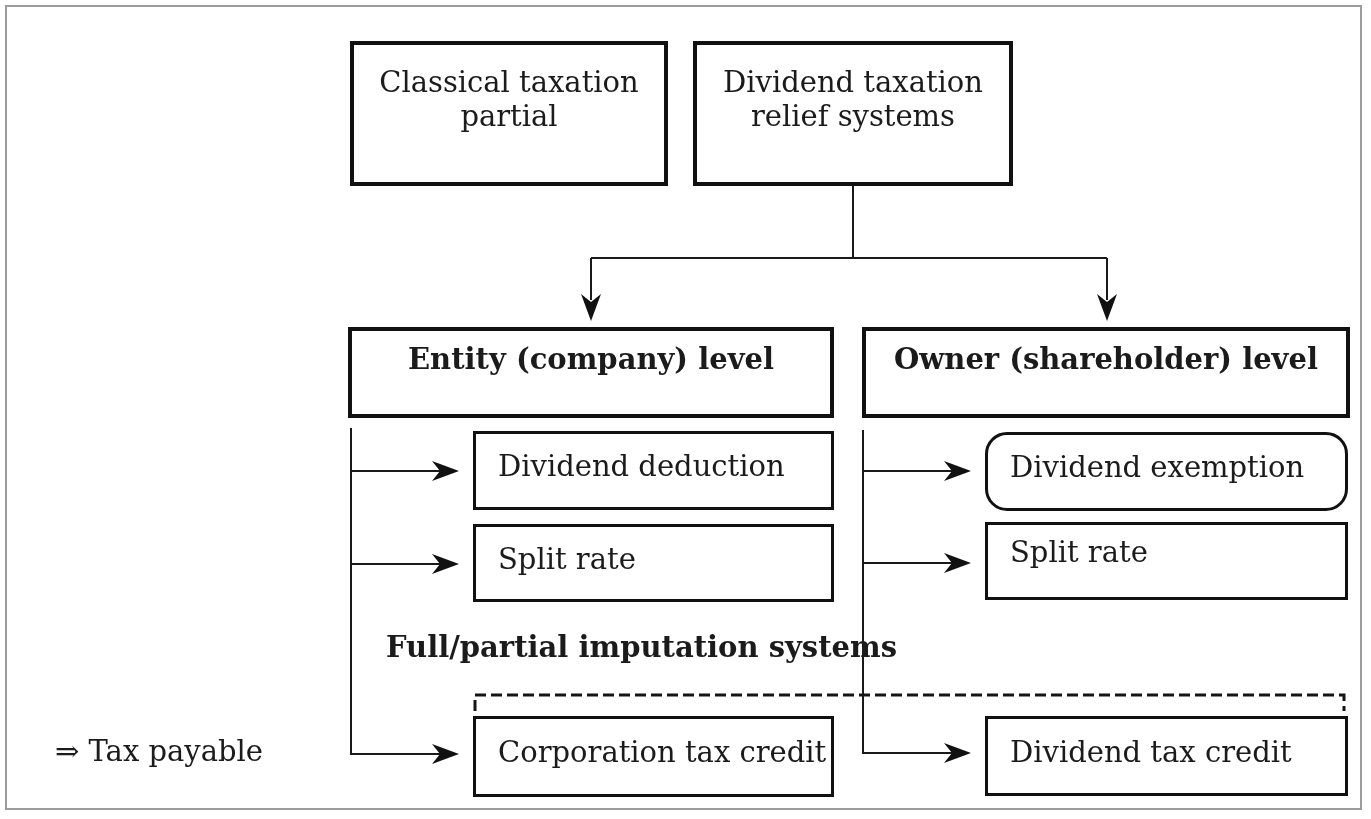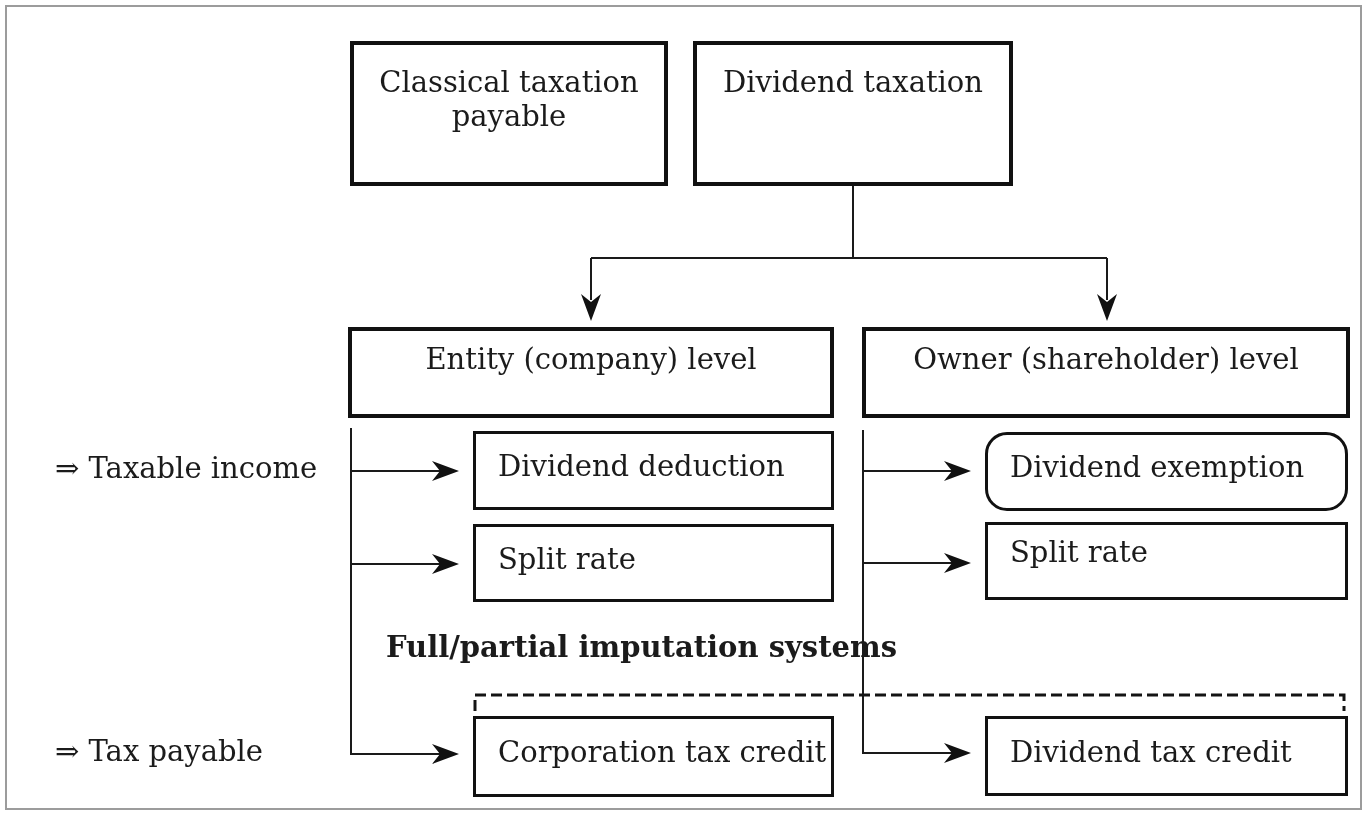--- a/index.html
+++ b/index.html
@@ -108,7 +108,7 @@
 
   <div class="dbox top-box" style="left:350px; top:41px; width:318px; height:145px;">
     <div>Classical taxation</div>
-    <div>payable</div>
+    <div>partial</div>
   </div>
   <div class="dbox top-box" style="left:693px; top:41px; width:320px; height:145px;align-items:center;">
     <div>Dividend taxation</div>

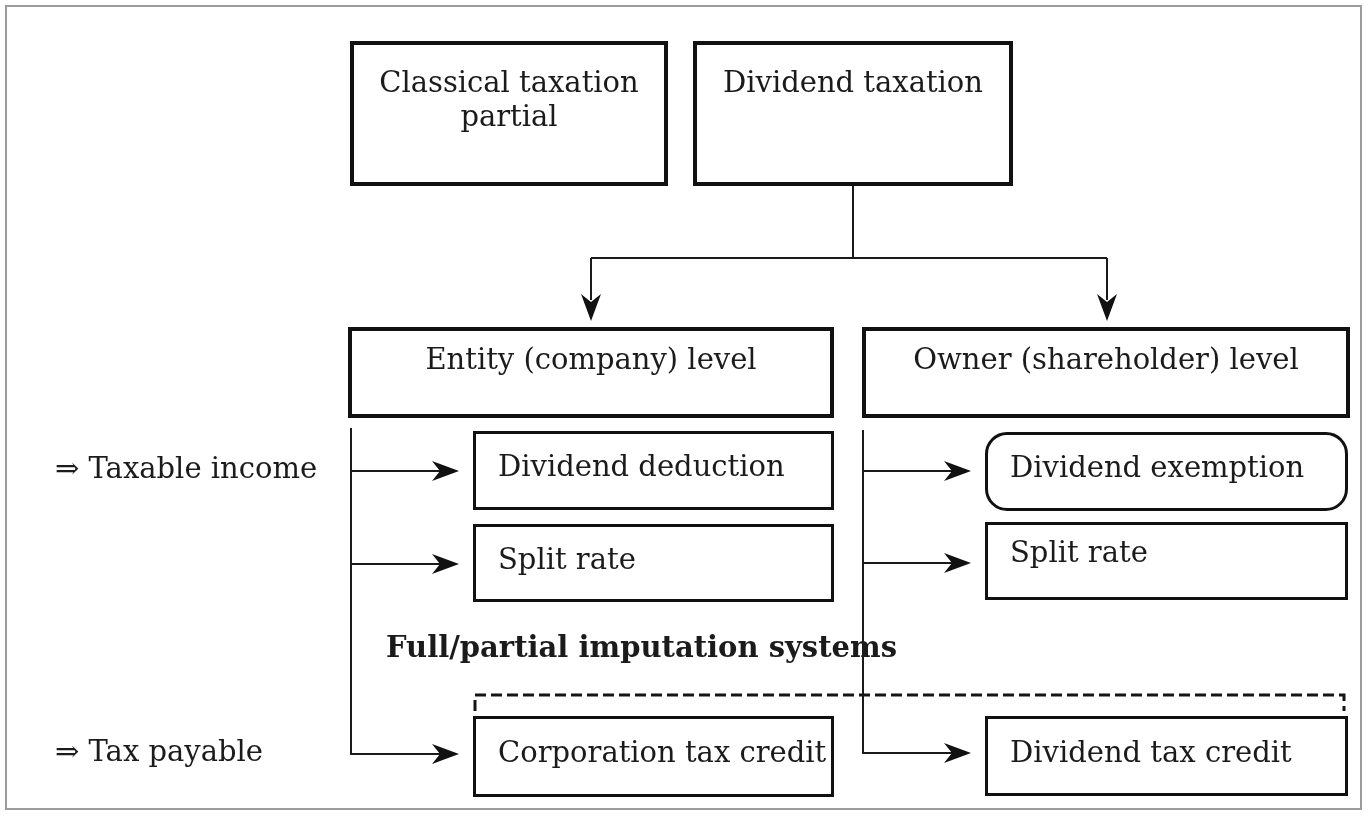--- a/index.html
+++ b/index.html
@@ -112,6 +112,7 @@
   </div>
   <div class="dbox top-box" style="left:693px; top:41px; width:320px; height:145px;align-items:center;">
     <div>Dividend taxation</div>
+    <div>relief systems</div>
   </div>
 
   <div class="dbox level-box" style="left:348px; top:327px; width:486px; height:91px;">

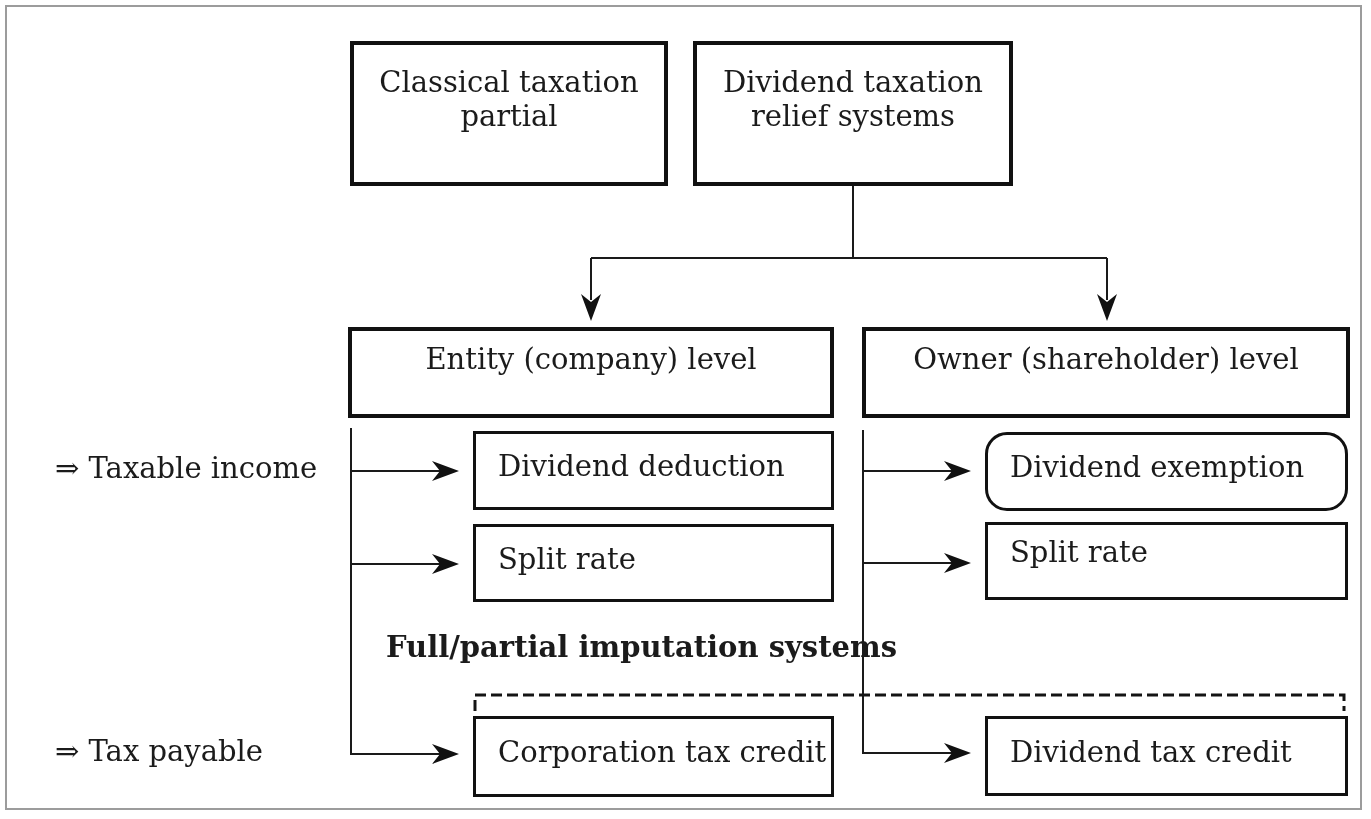--- a/index.html
+++ b/index.html
@@ -47,7 +47,7 @@
     justify-content: flex-start;
     padding-top: 20px;
   }
-  .dbox.level-box { padding-bottom: 28px; }
+  .dbox.level-box { padding-bottom: 28px; font-weight: bold; }
   .dbox.child-box {
     justify-content: flex-start;
     text-align: left;

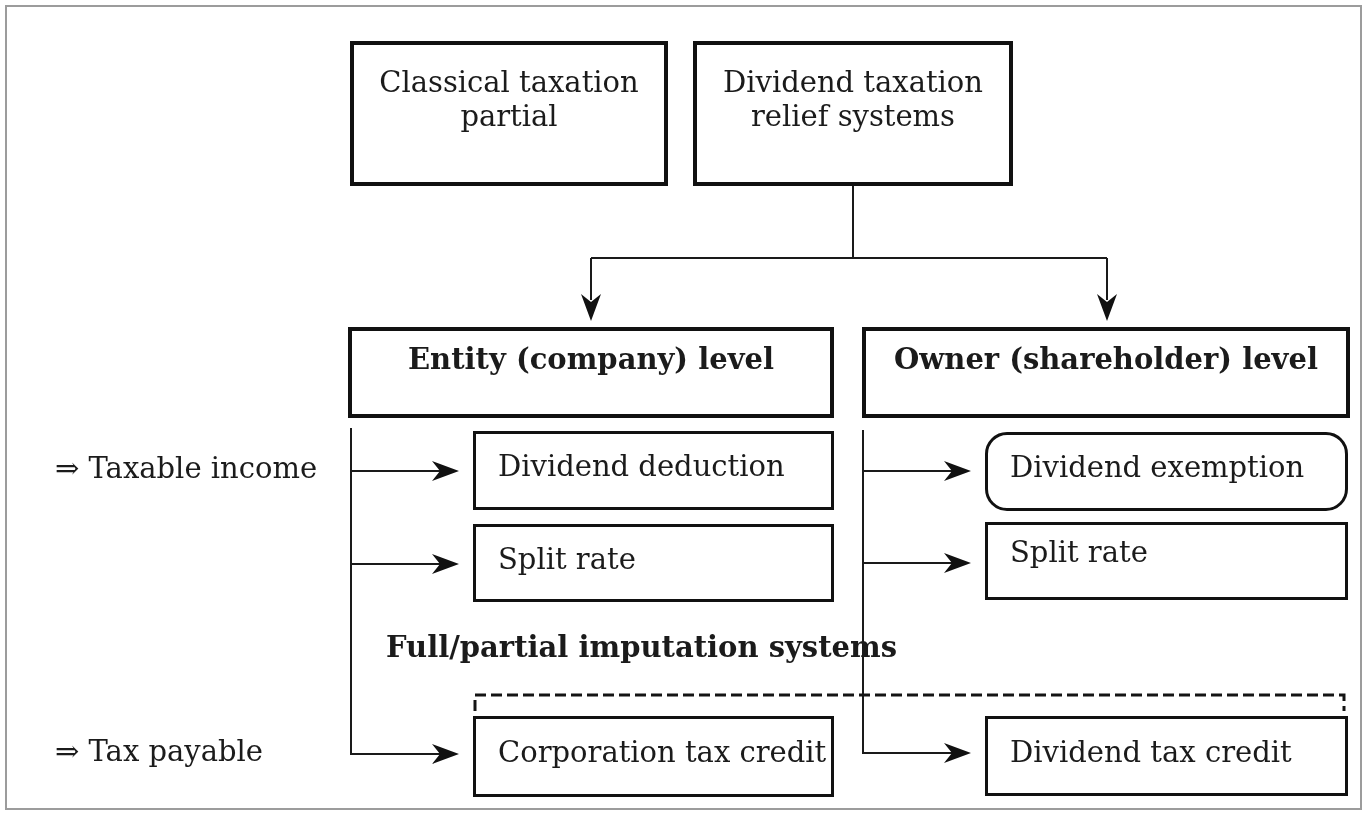--- a/index.html
+++ b/index.html
@@ -122,9 +122,6 @@
     <span>Owner (shareholder) level</span>
   </div>
 
-  <div class="row-label" style="left:55px; top:450px;">
-    <span>⇒ Taxable income</span>
-  </div>
   <div class="row-label" style="left:55px; top:733px;">
     <span>⇒ Tax payable</span>
   </div>

